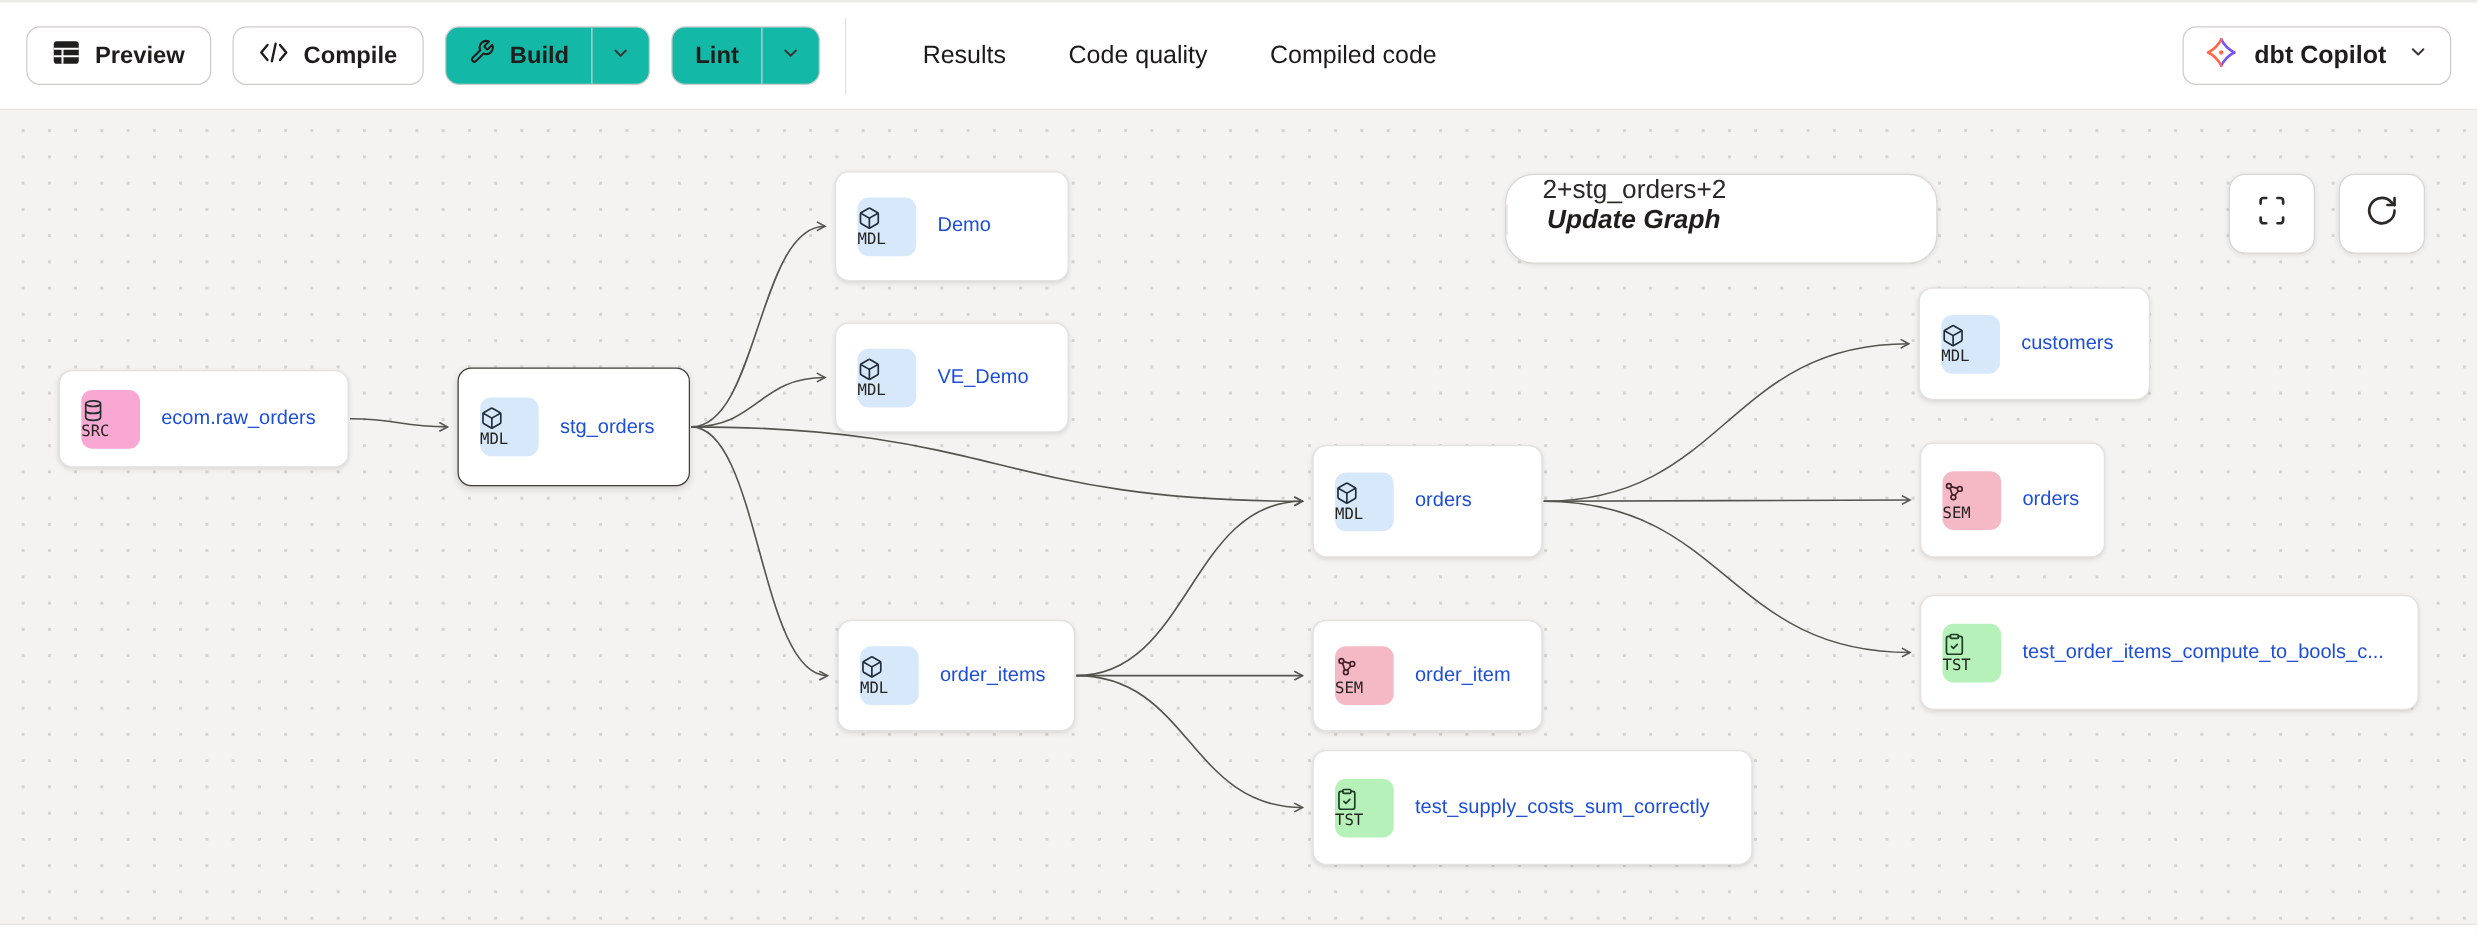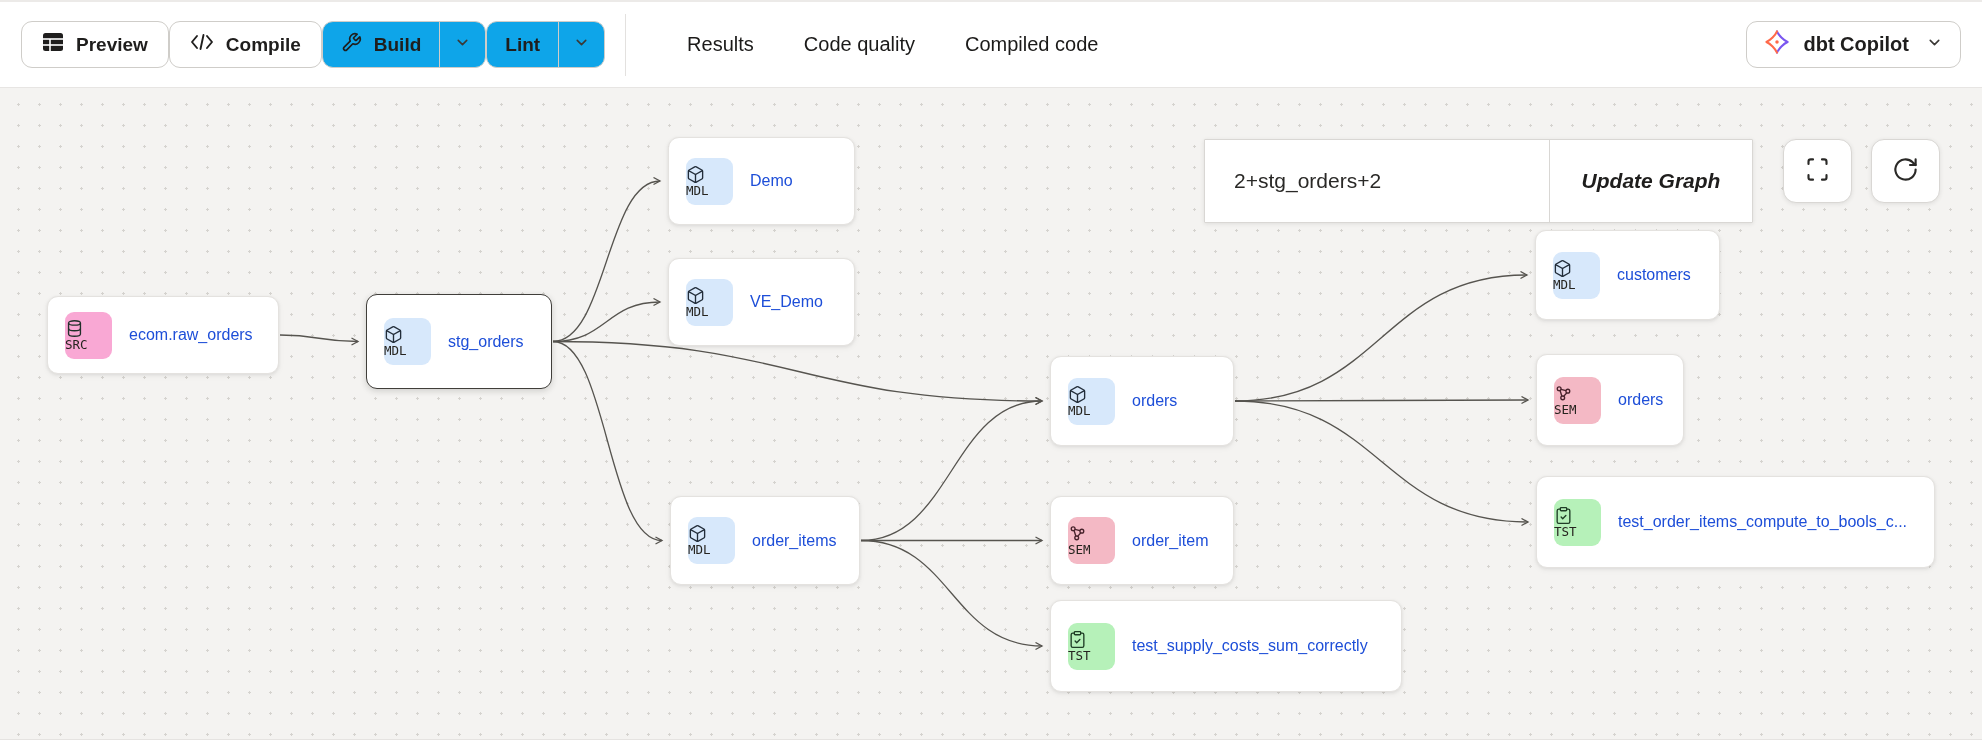--- a/index.html
+++ b/index.html
@@ -12,7 +12,7 @@
     border-top: 2px solid #eceae8; border-bottom: 1px solid #e7e5e3;
     display: flex; align-items: center;
   }
-  .toolbar { display: flex; align-items: center; padding-left: 21px; }
+  .toolbar { display: flex; align-items: center; gap: 17px; padding-left: 21px; }
   .btn {
     display: flex; align-items: center; gap: 12px; height: 47px;
     border: 1px solid #cfcdc9; border-radius: 11px; background: #fff;

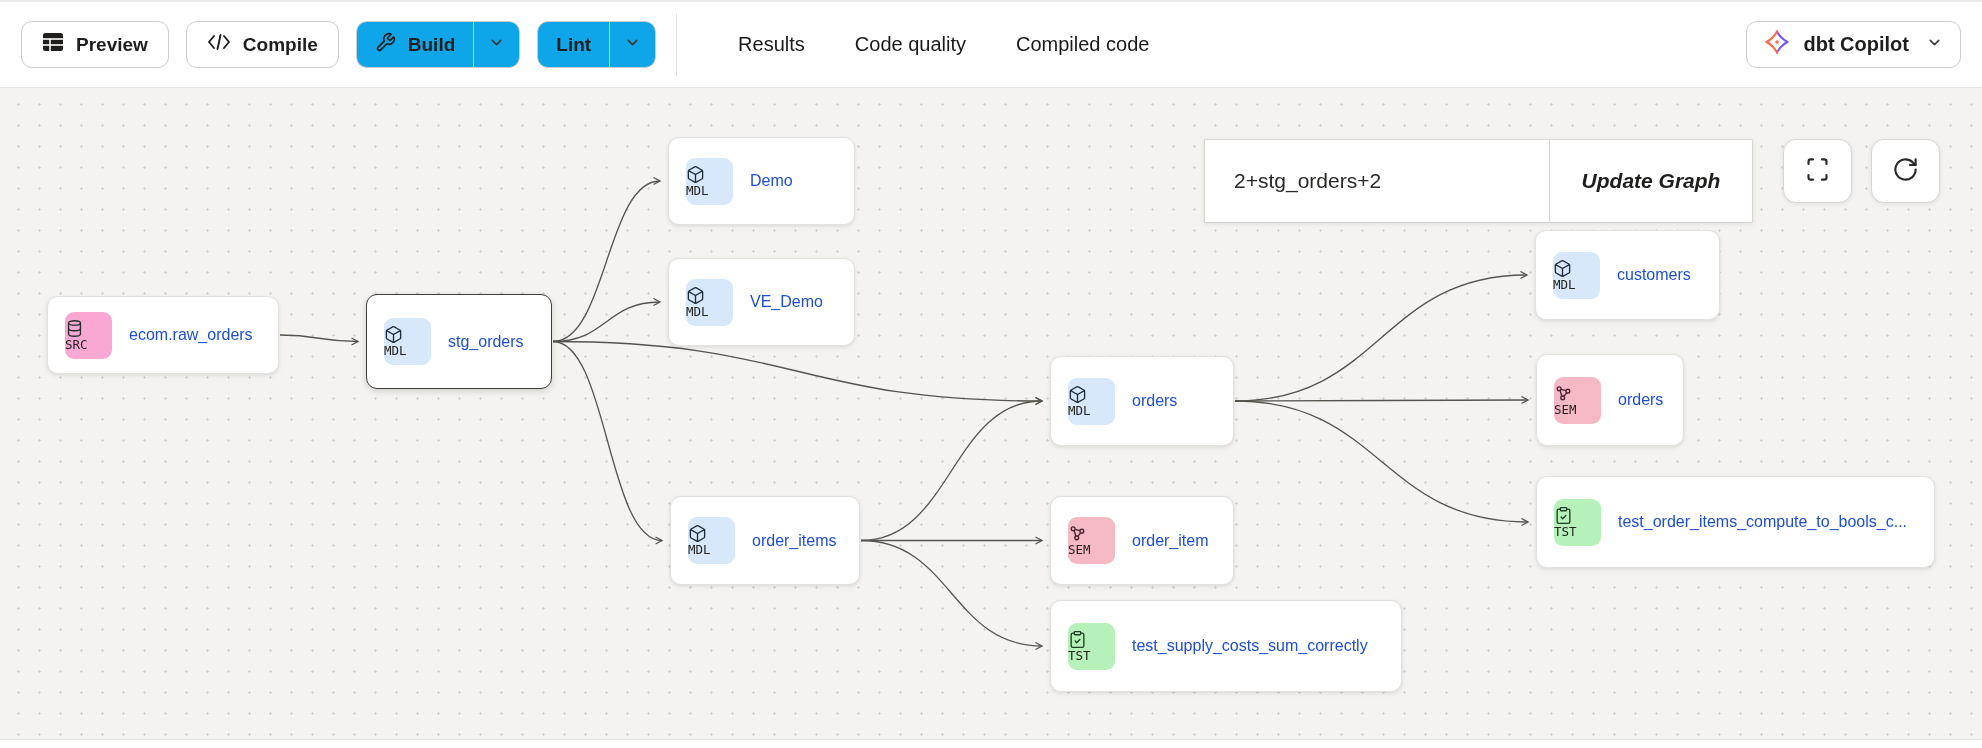--- a/index.html
+++ b/index.html
@@ -20,7 +20,7 @@
     cursor: pointer; white-space: nowrap;
   }
   .split { display: flex; align-items: stretch; height: 47px;
-    border: 1px solid #cfcdc9; border-radius: 11px; background: #0ea5e9; overflow: hidden; }
+    border: 1px solid #cfcdc9; border-radius: 11px; background: #14b8a6; overflow: hidden; }
   .split .main { display: flex; align-items: center; gap: 12px; padding: 0 18px;
     font-size: 19px; font-weight: 600; color: #1f1e1d; cursor: pointer; }
   .split .caret { display: flex; align-items: center; justify-content: center;

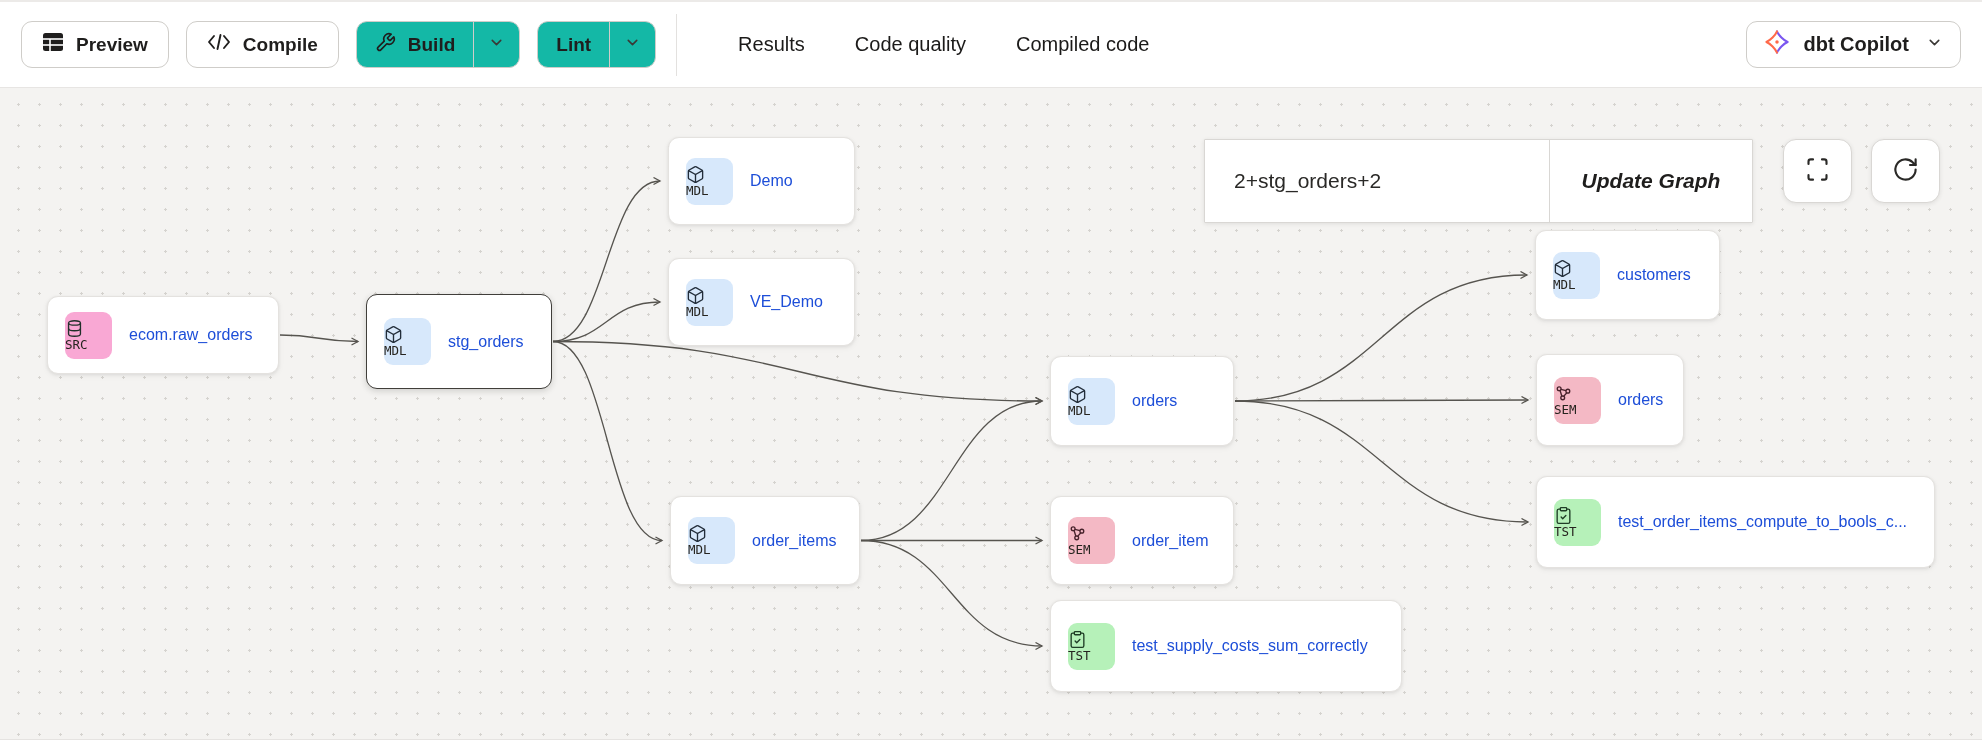--- a/index.html
+++ b/index.html
@@ -67,9 +67,9 @@
   .node .nlabel { font-size: 16px; color: #1d4ed8; white-space: nowrap; }
 
   .selector {
-    position: absolute; display: flex; align-items: stretch; height: 84px;
-    background: #fff; border: 1px solid #d9d7d4; border-radius: 1px;
-    box-shadow: 0 1px 4px rgba(40,38,35,.10); overflow: hidden;
+    position: absolute; display: flex; align-items: stretch; height: 72px;
+    background: #fff; border: 1px solid #d9d7d4; border-radius: 23px;
+    box-shadow: 0 1px 4px rgba(40,38,35,.10); overflow: hidden; flex-direction: column;
   }
   .selector .sel-input { display: flex; align-items: center; width: 344px;
     padding-left: 29px; font-size: 21px; color: #2a2927; }

